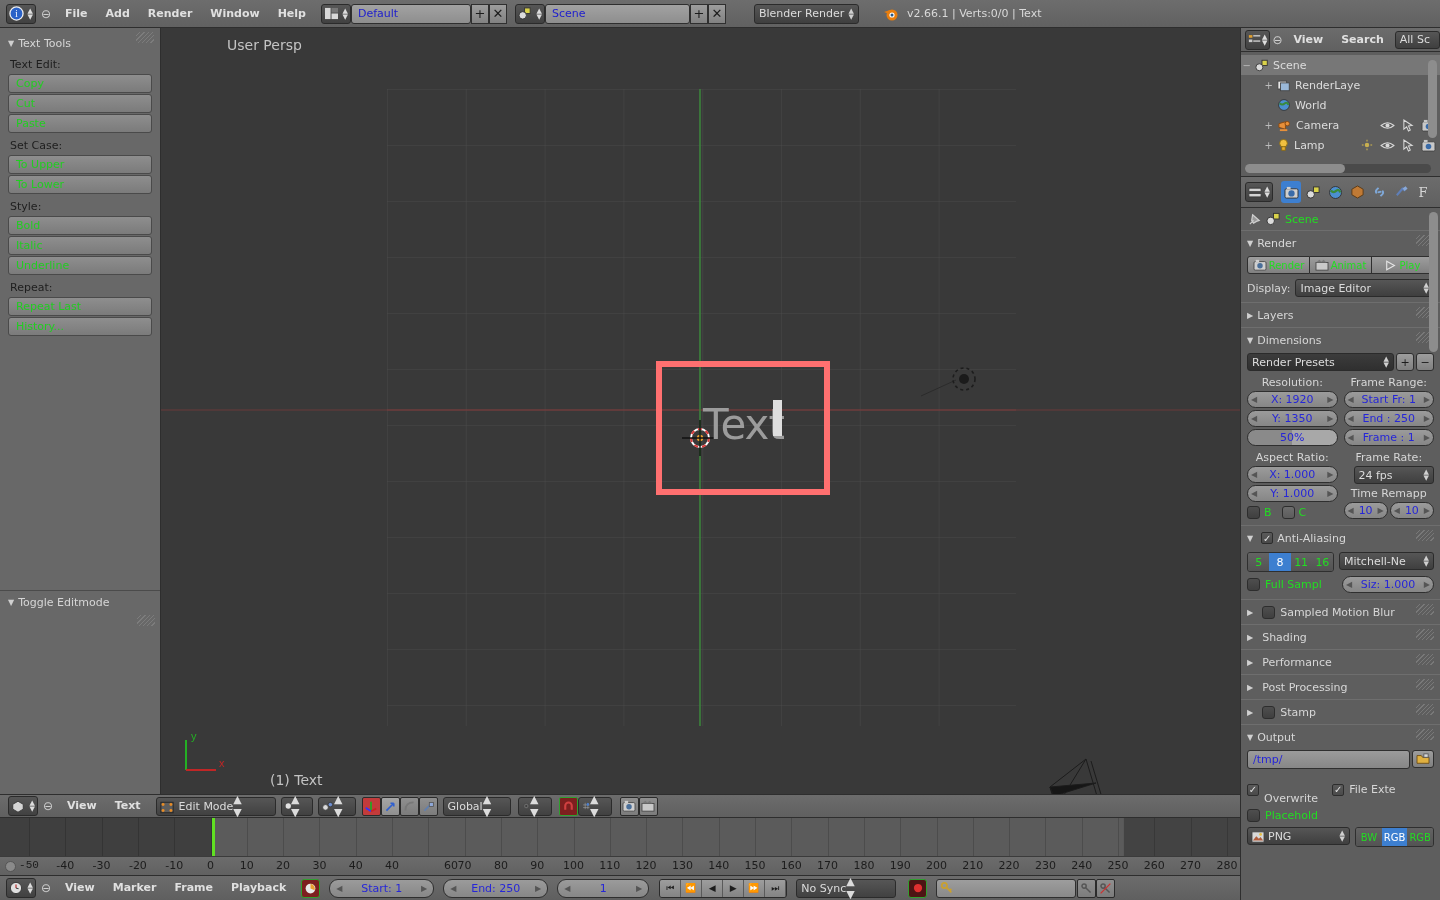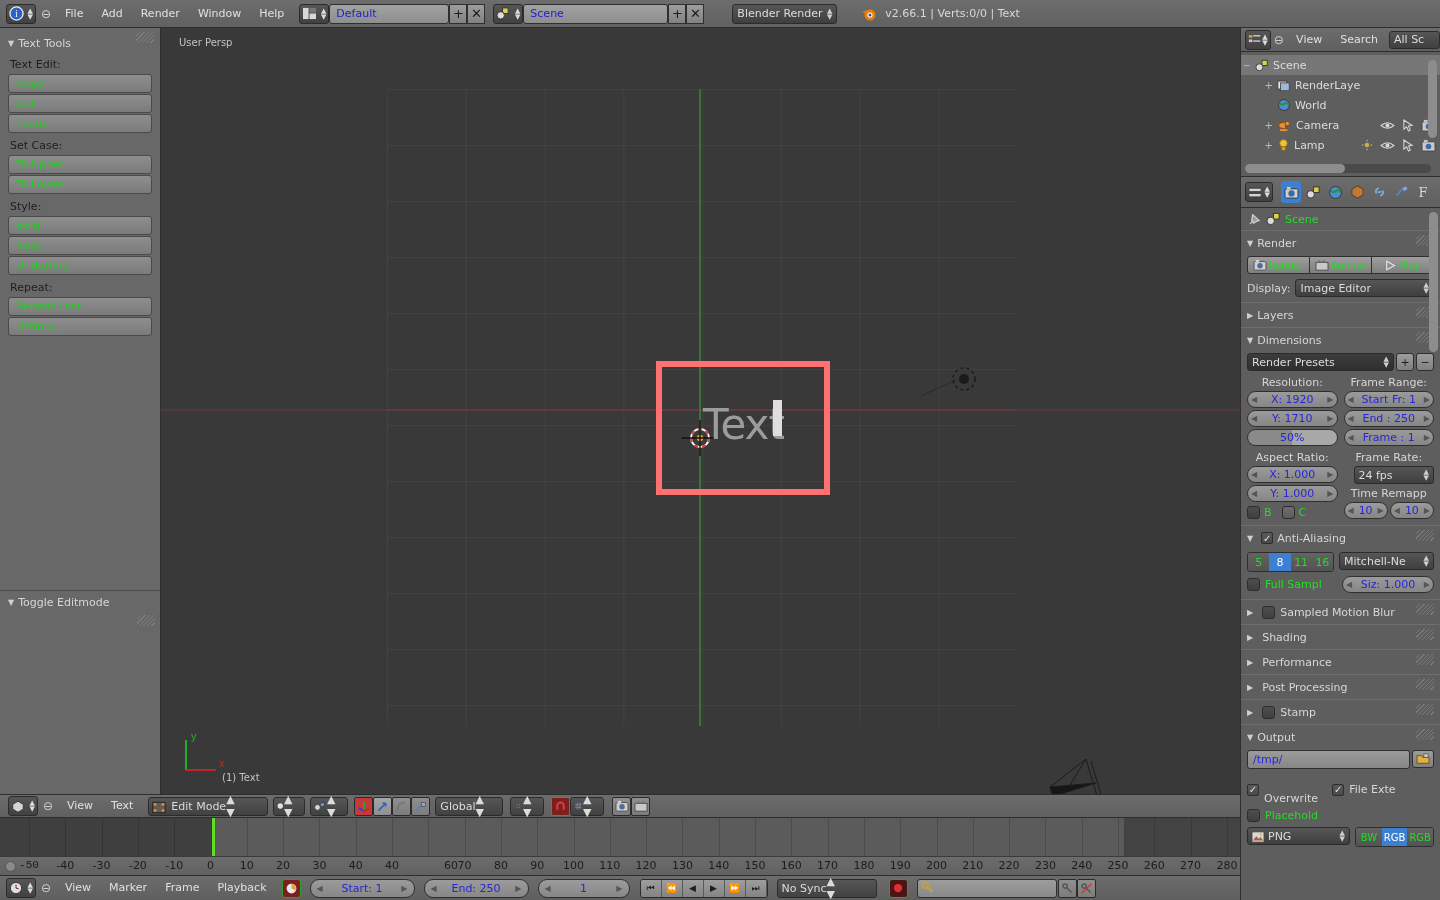--- a/index.html
+++ b/index.html
@@ -59,7 +59,7 @@
     display:flex; align-items:center; justify-content:space-between; padding:0 2px;
   }
   .collapse-icon { width:20px; text-align:center; color:#cfcfcf; font-size:12px;}
-  .menu-item { padding:0 9px; color:#e0e0e0; font-size:11px; cursor:pointer; height:20px; line-height:20px;}
+  .menu-item { padding:0 9px; color:#e0e0e0; font-size:11px; cursor:pointer; height:20px; line-height:20px;font-weight:bold;}
   .layout-field {
     height:20px; min-width:120px; background:linear-gradient(#a2a2a2,#8e8e8e);
     border:1px solid #2f2f2f; border-radius:3px; display:flex; align-items:center;

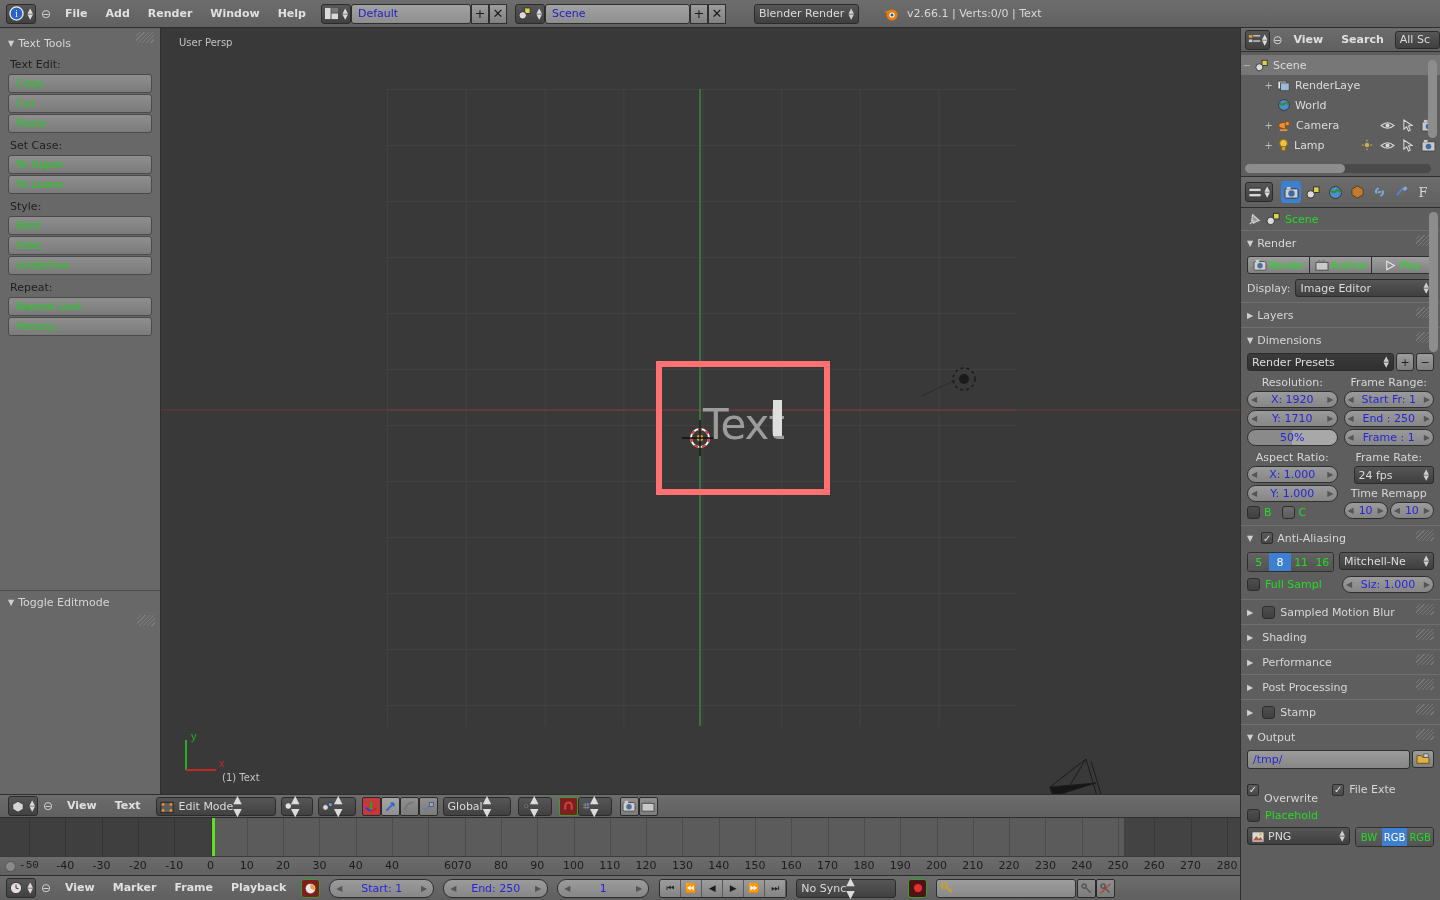--- a/index.html
+++ b/index.html
@@ -98,7 +98,7 @@
     background:#393939; overflow:hidden;
   }
   .vp-grid { position:absolute; inset:0; }
-  .vp-text { position:absolute; color:#c3c3c3; font-size:10px; }
+  .vp-text { position:absolute; color:#c3c3c3; font-size:14px;margin-left:48px; }
 
   .vp-header {
     position:absolute; left:0; top:794px; width:1240px; height:24px;

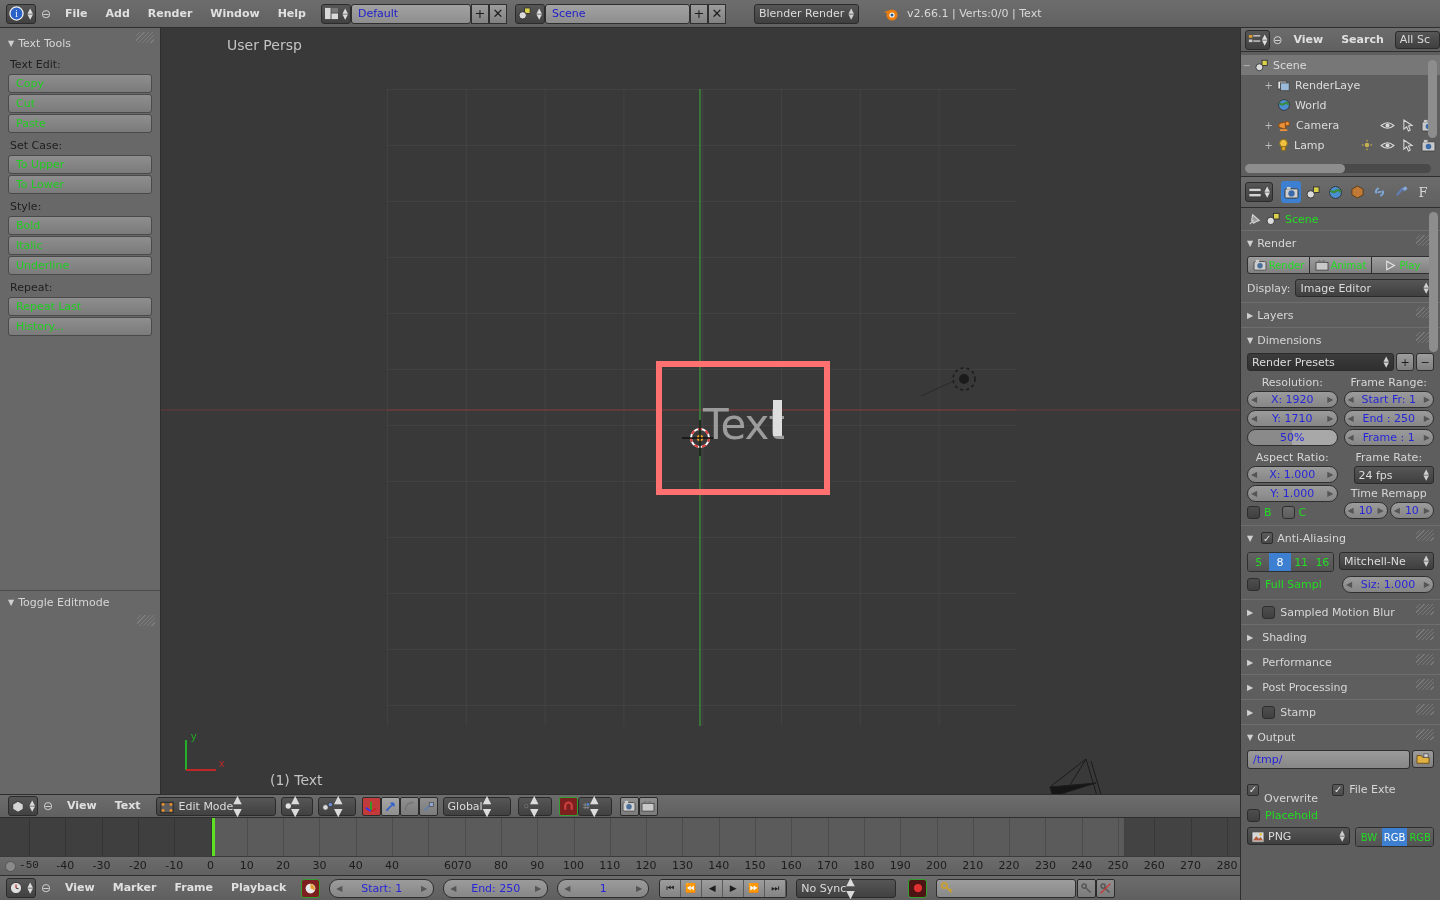--- a/index.html
+++ b/index.html
@@ -867,7 +867,7 @@
           </div>
           <div class="numfield" style="margin-top:2px;">
             <span class="ar l">◀</span>
-            <span>Y: 1710</span>
+            <span>Y: 1350</span>
             <span class="ar r">▶</span>
           </div>
           <div class="numfield" style="margin-top:2px;background:linear-gradient(90deg,#8a8a8a 0 50%,#a8a8a8 50% 100%);">

